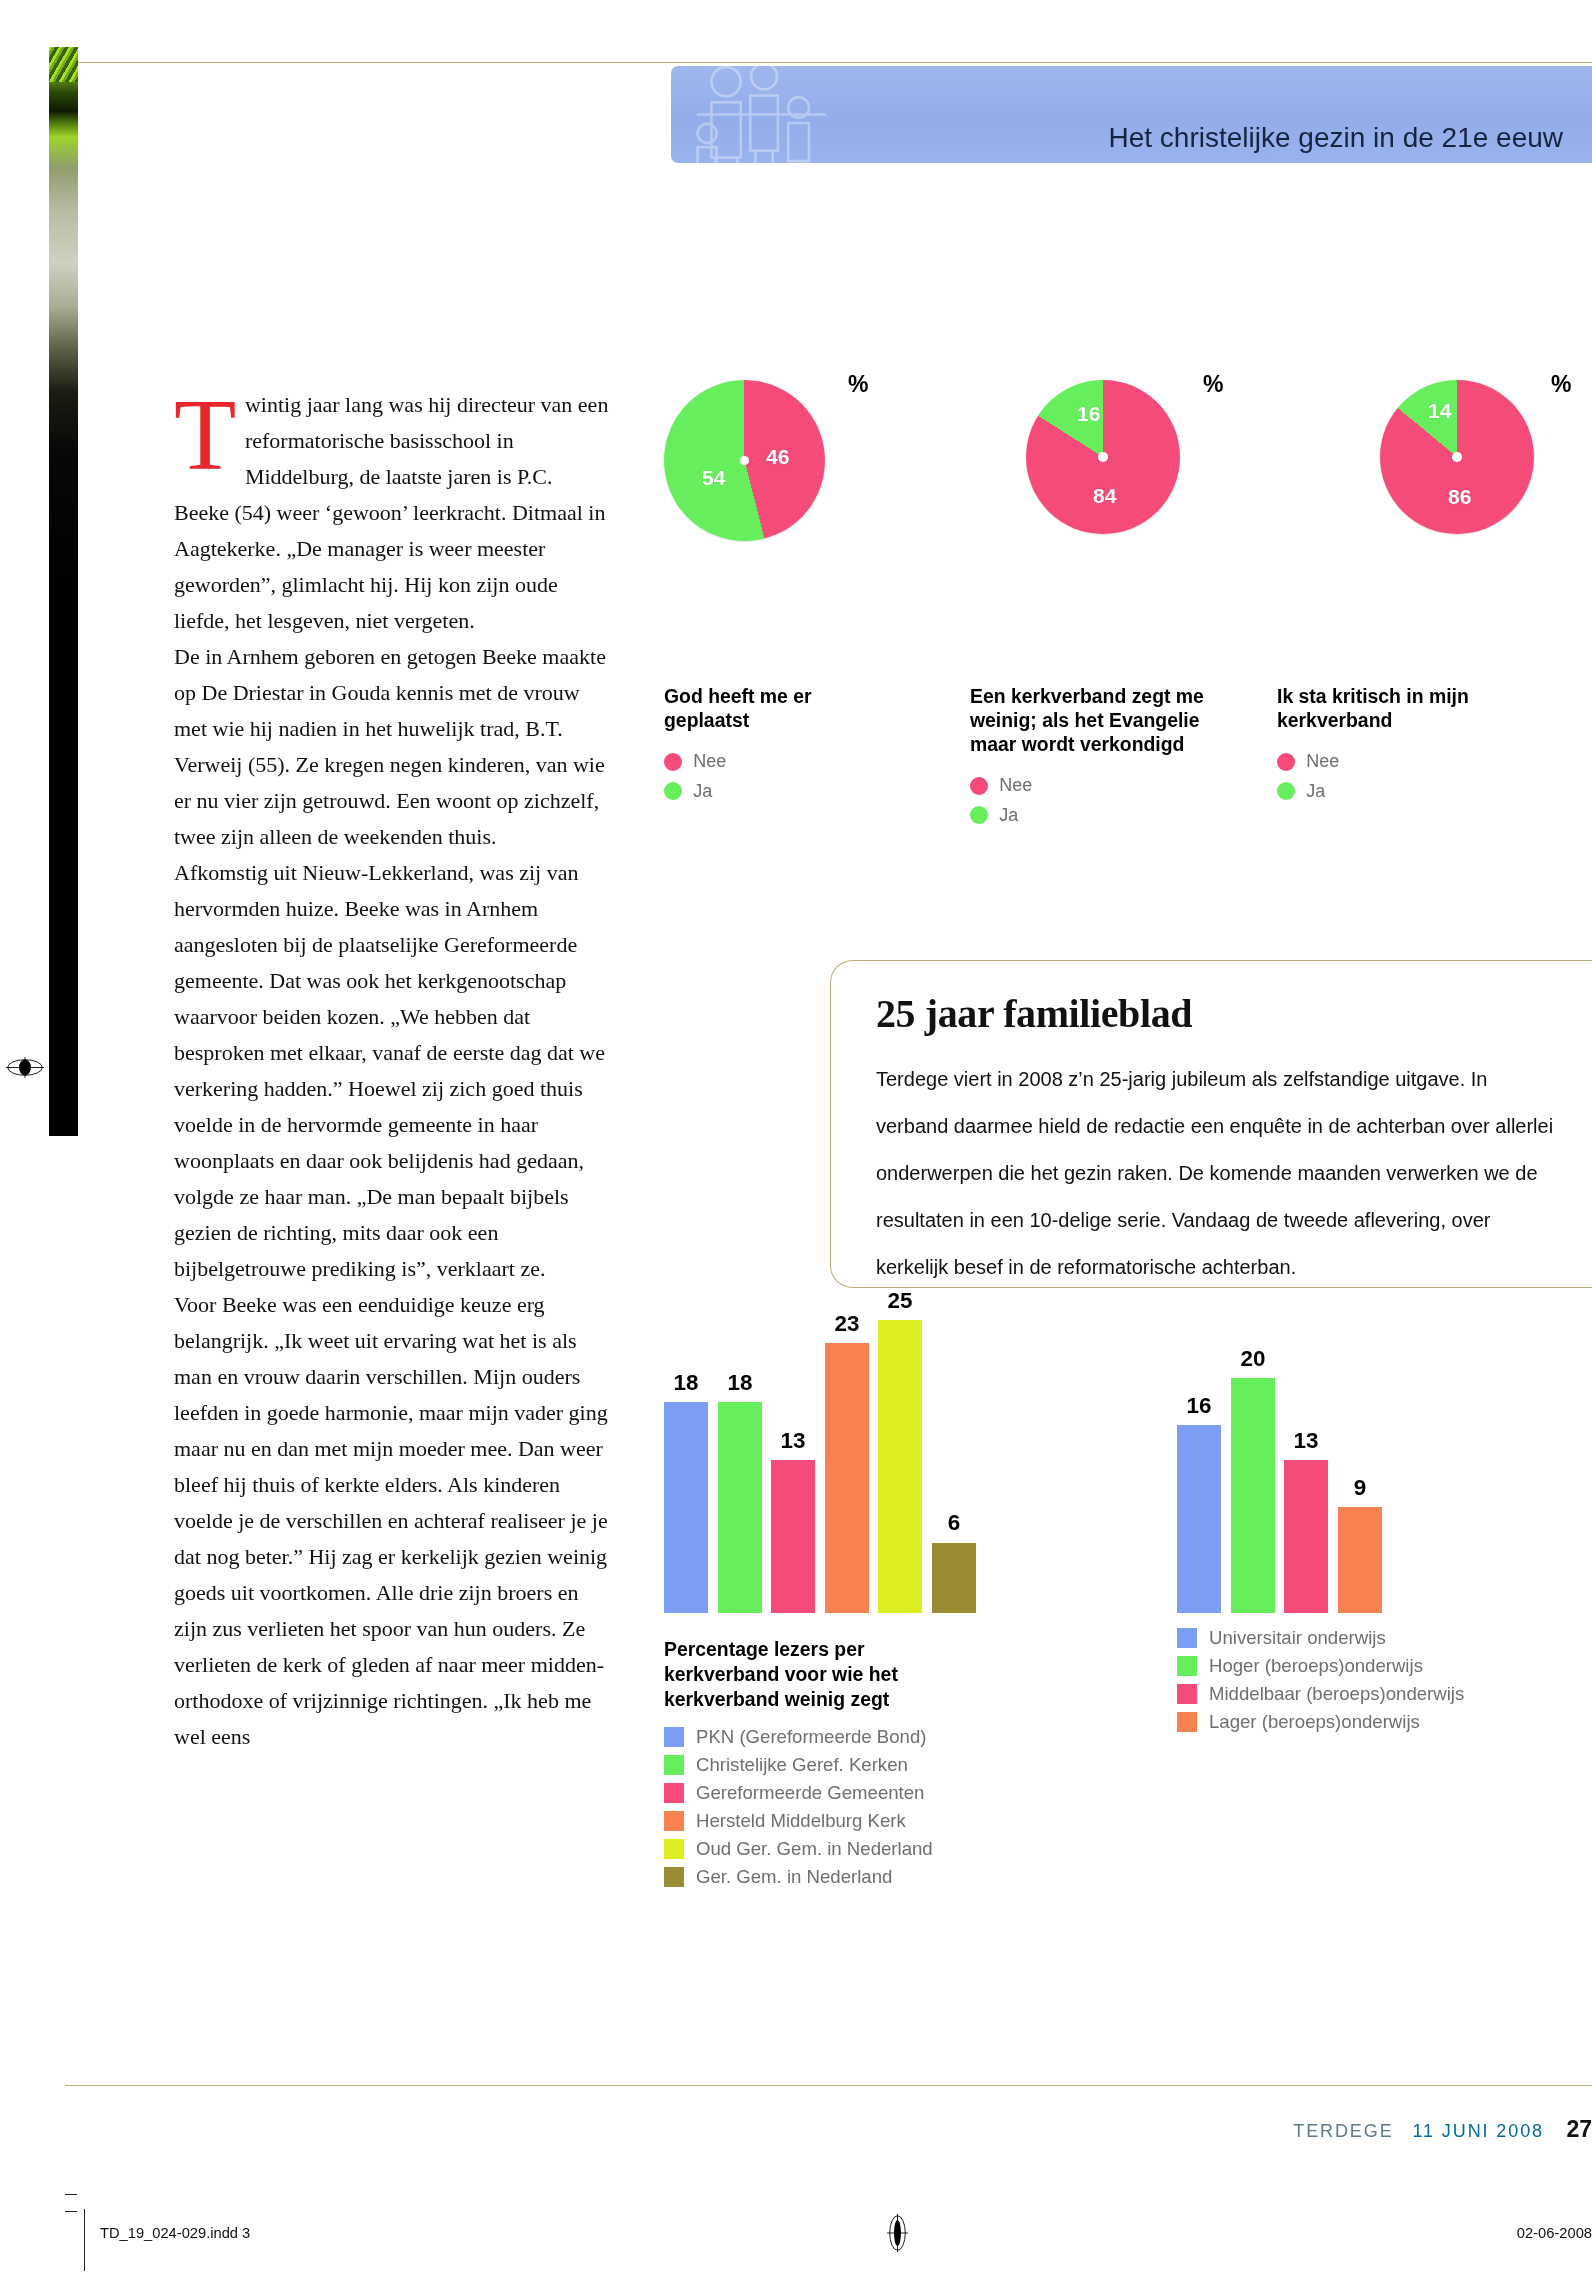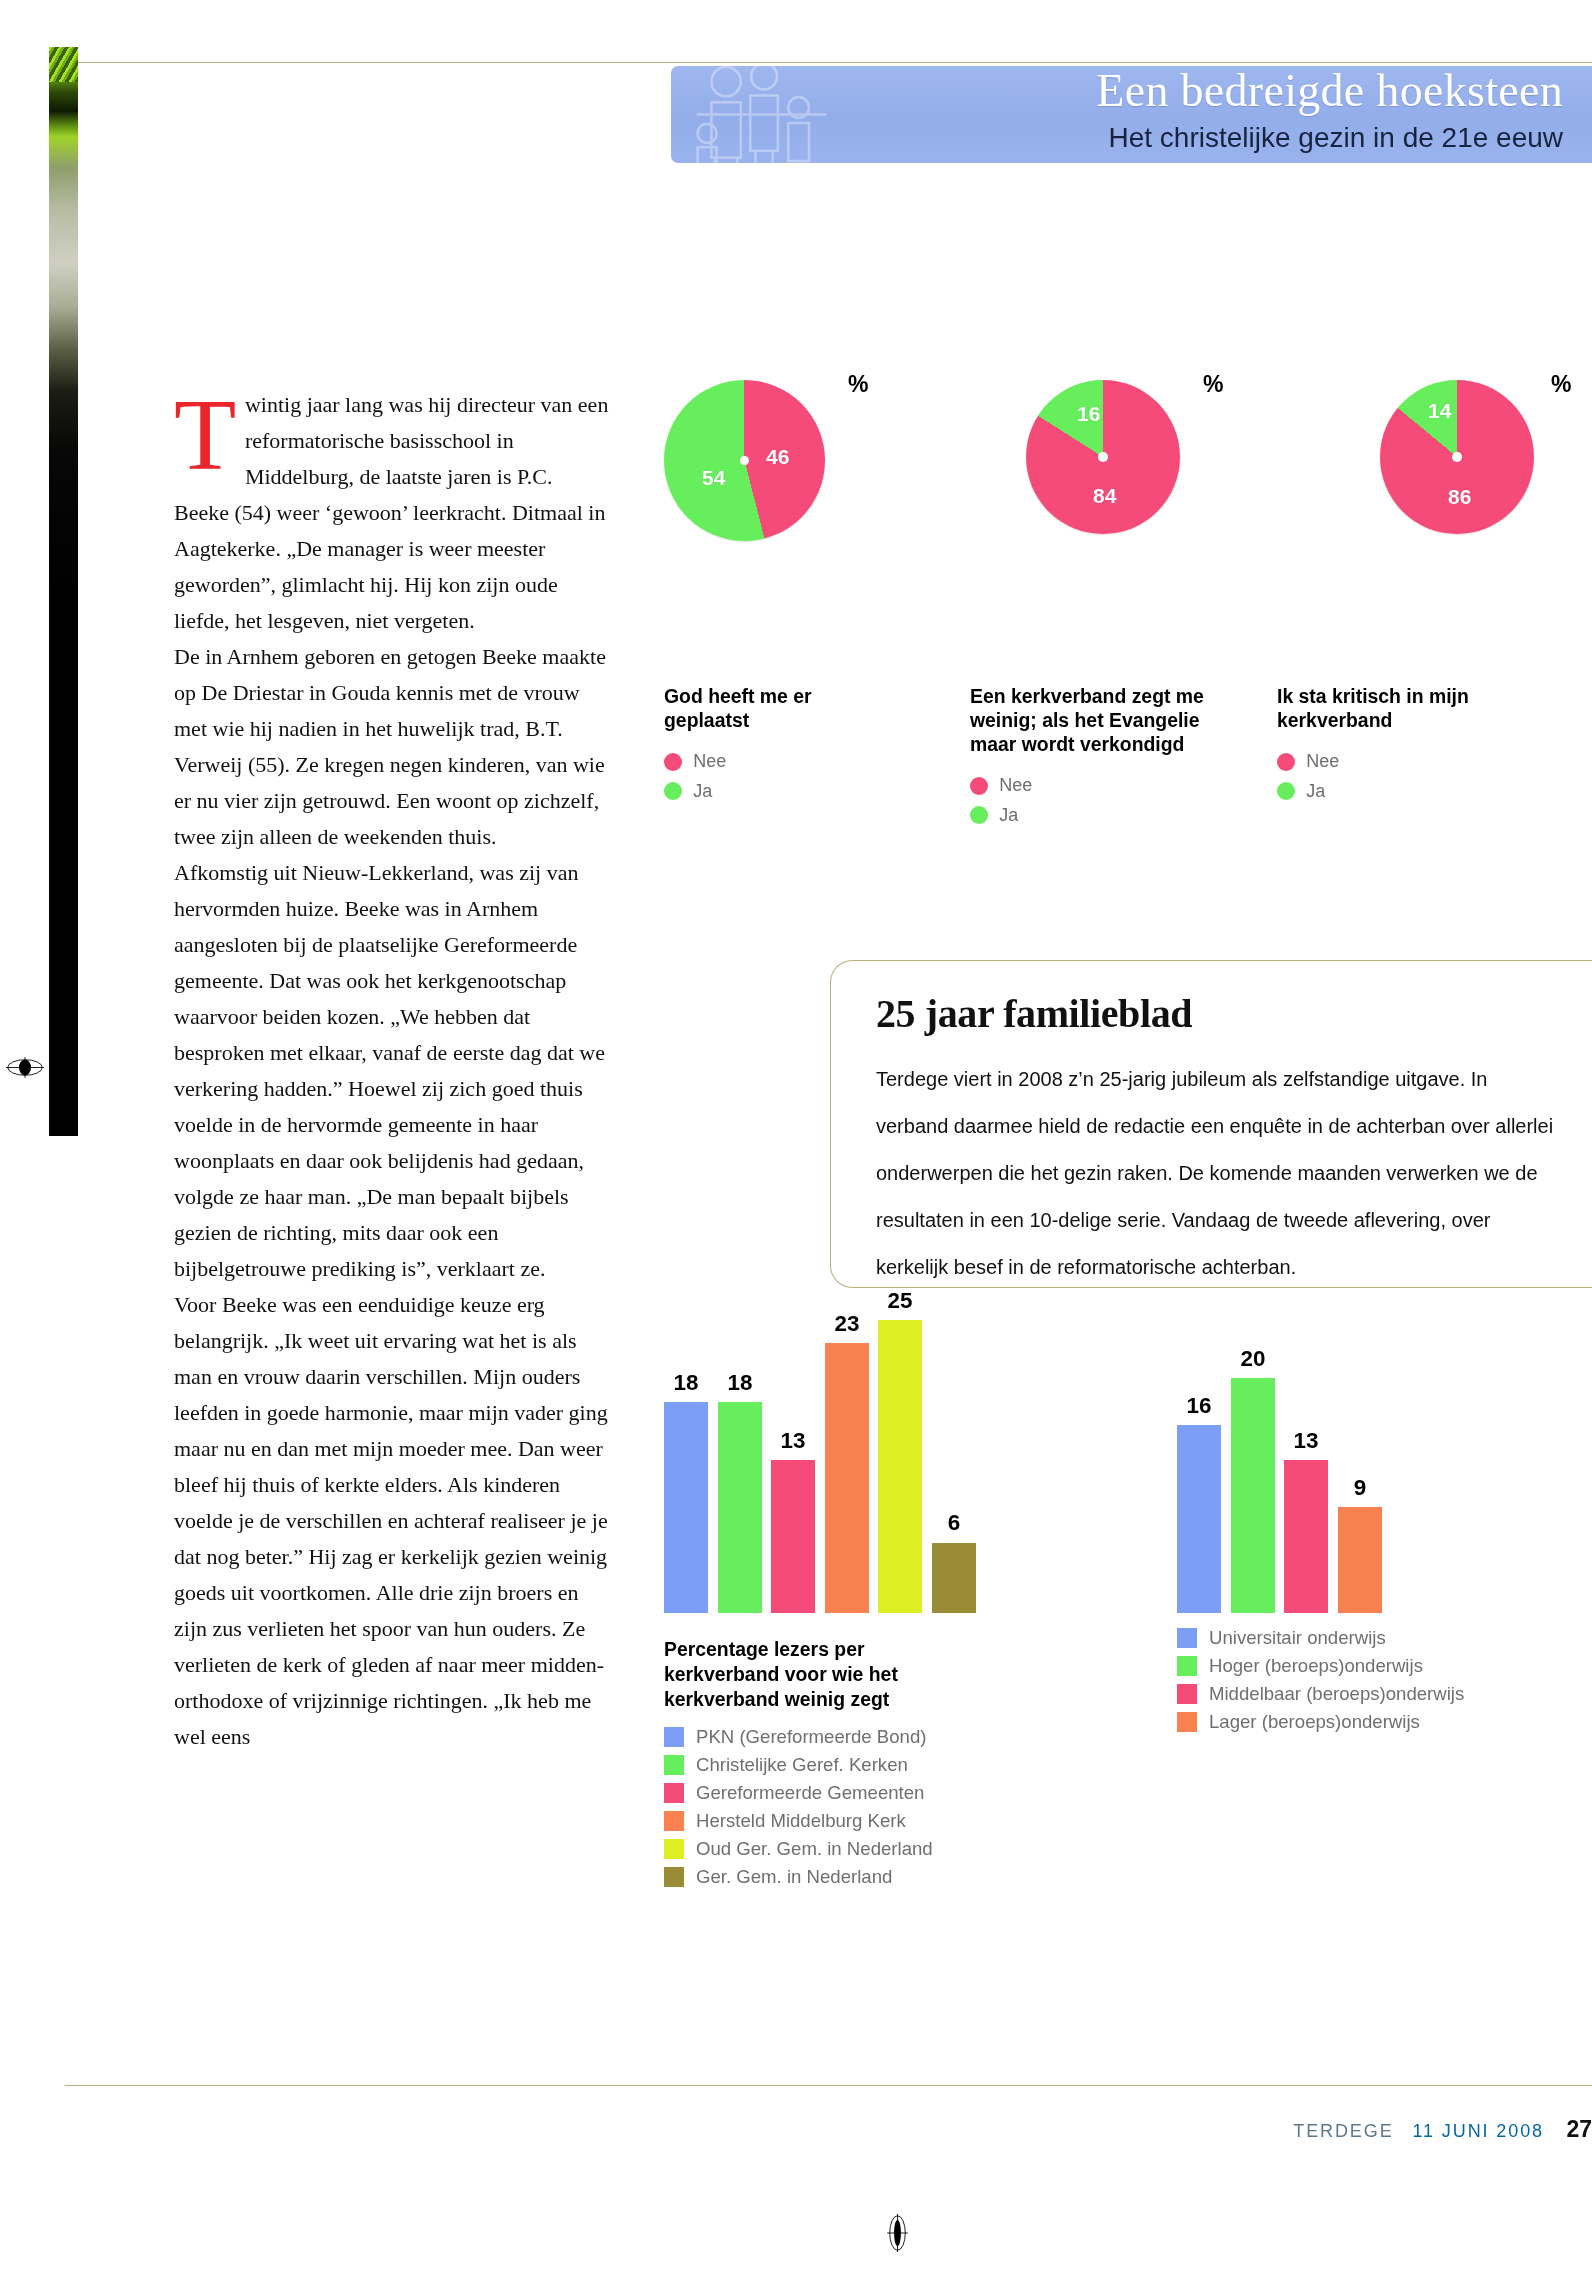--- a/index.html
+++ b/index.html
@@ -165,7 +165,6 @@
         </g>
       </svg>
     </div>
-    <div class="banner-title">Een bedreigde hoeksteen</div>
     <div class="banner-sub">Het christelijke gezin in de 21e eeuw</div>
   </div>
 

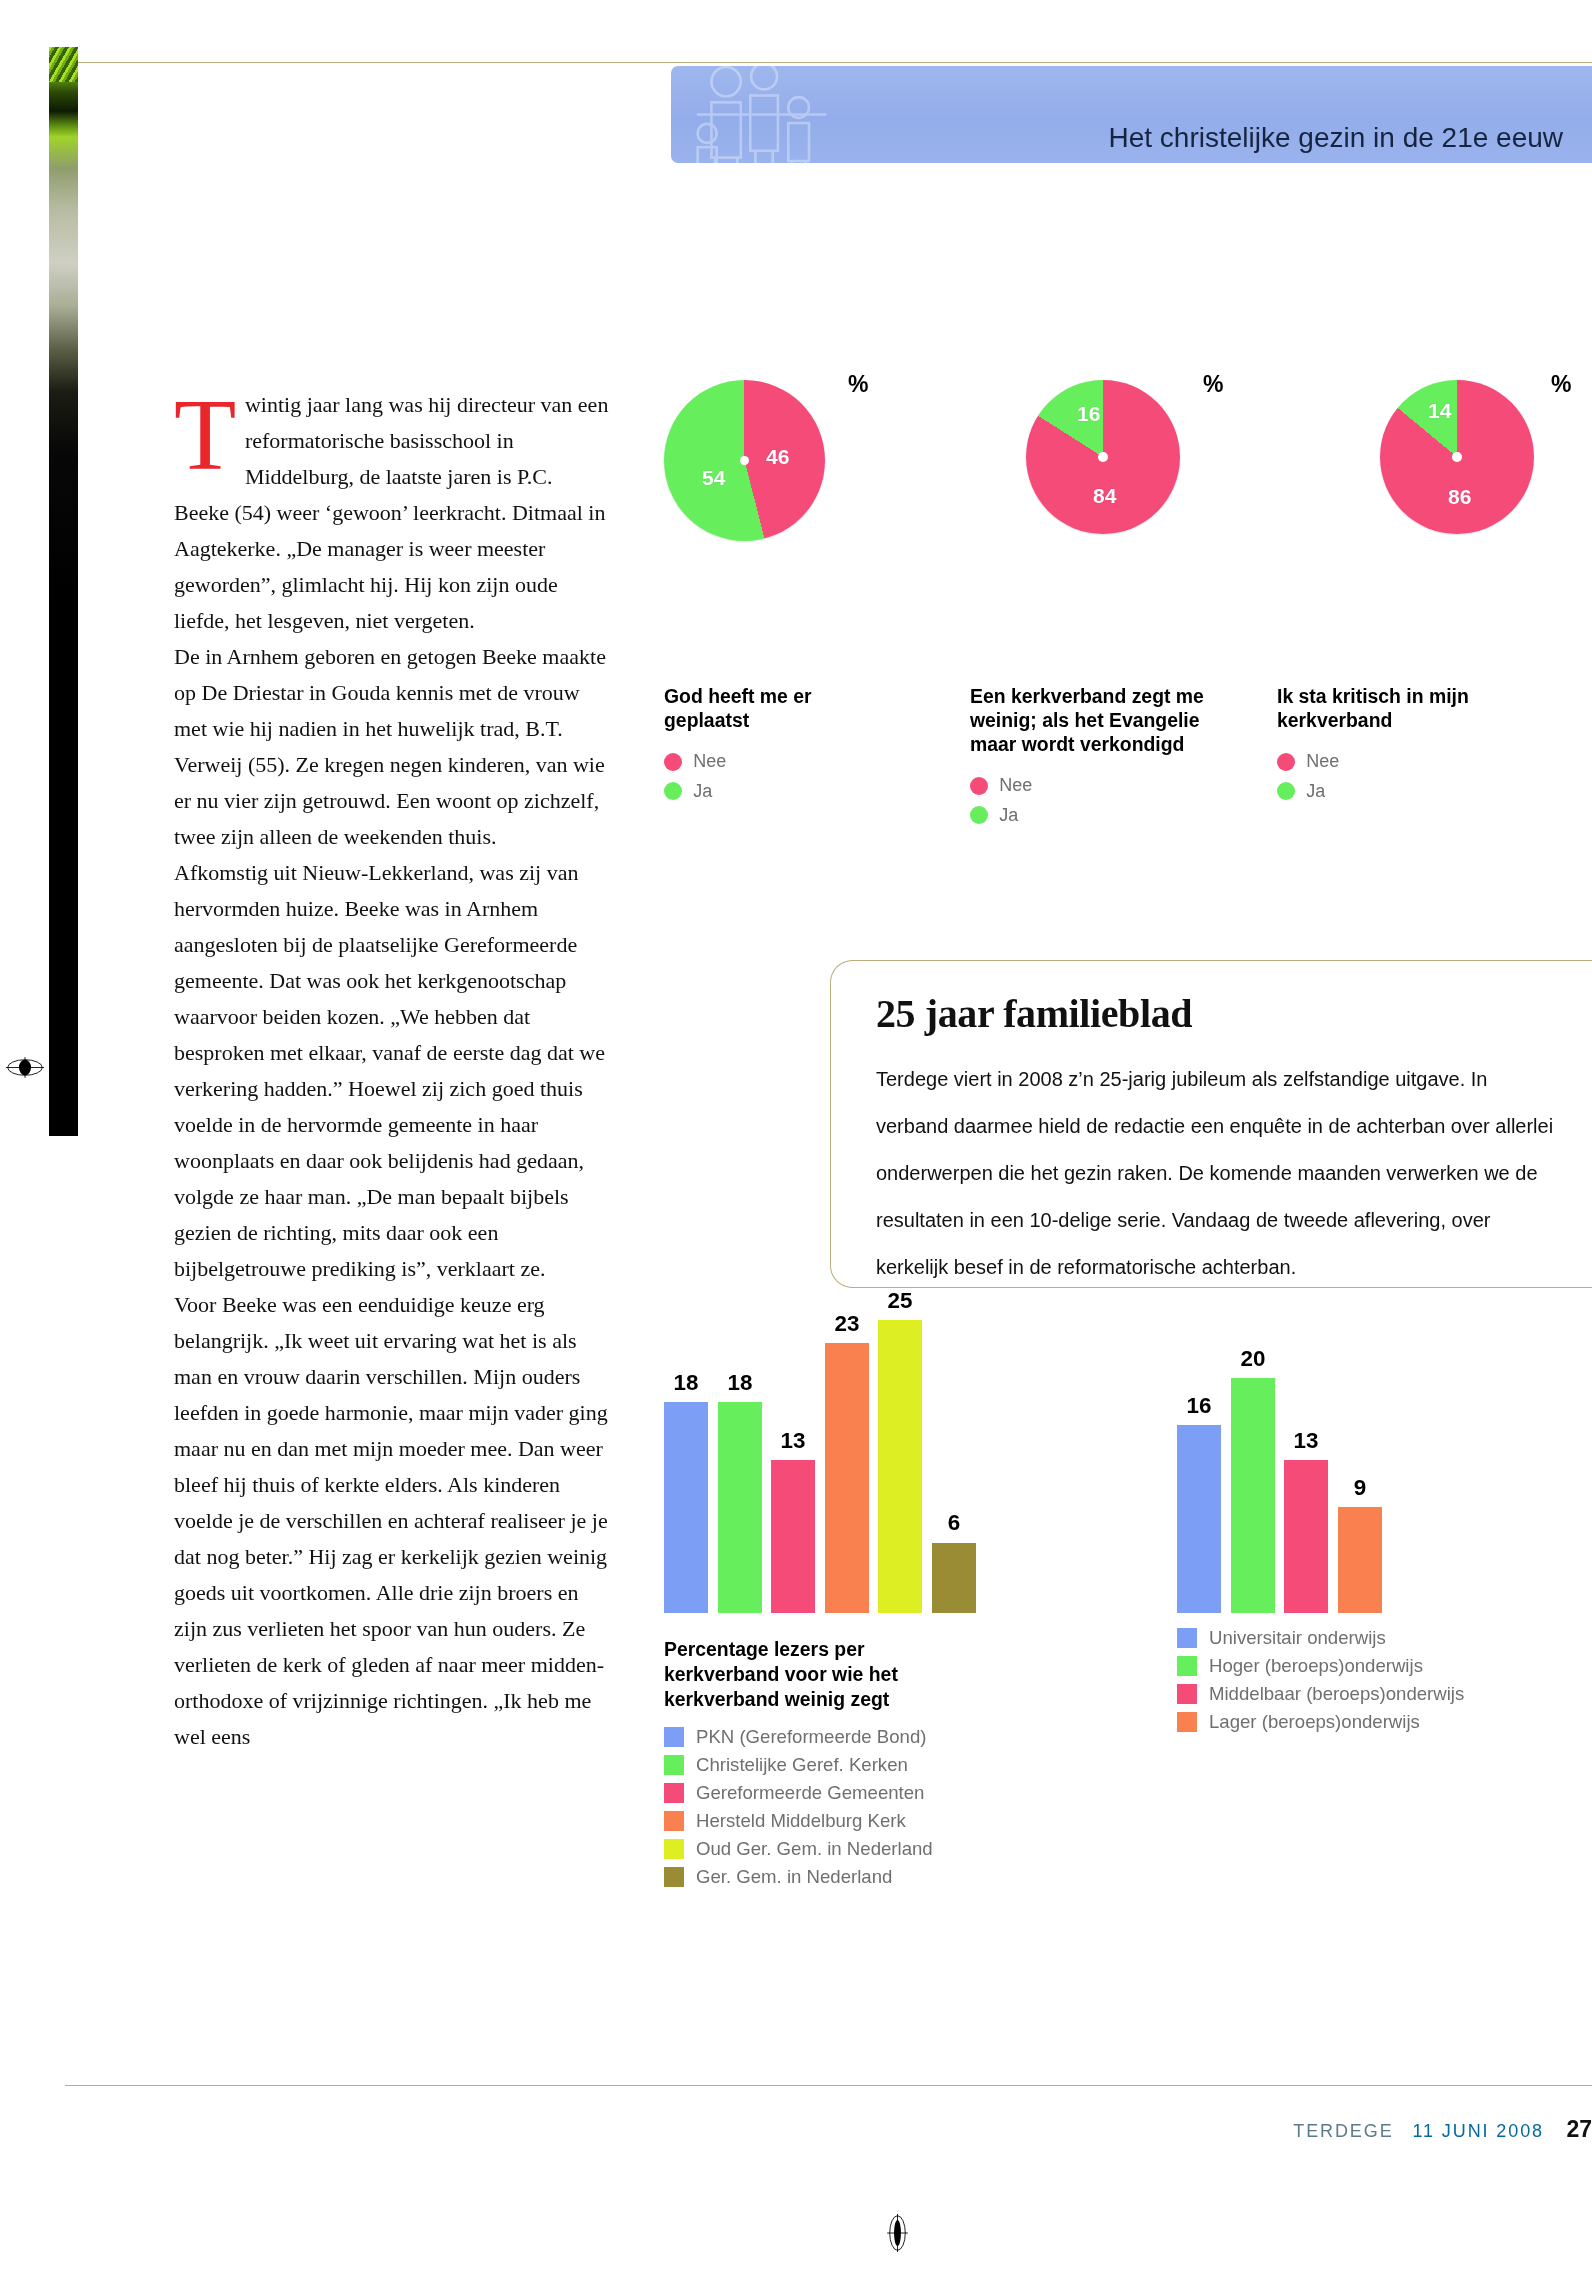--- a/index.html
+++ b/index.html
@@ -358,6 +358,13 @@
     <span class="pg">27</span>
   </div>
 
+  <div class="printbar">
+    <div class="print-tick1"></div>
+    <div class="print-tick2"></div>
+    <div class="print-vrule"></div>
+    <div class="print-left">TD_19_024-029.indd   3</div>
+    <div class="print-right">02-06-2008</div>
+  </div>
 
 </div>
 

